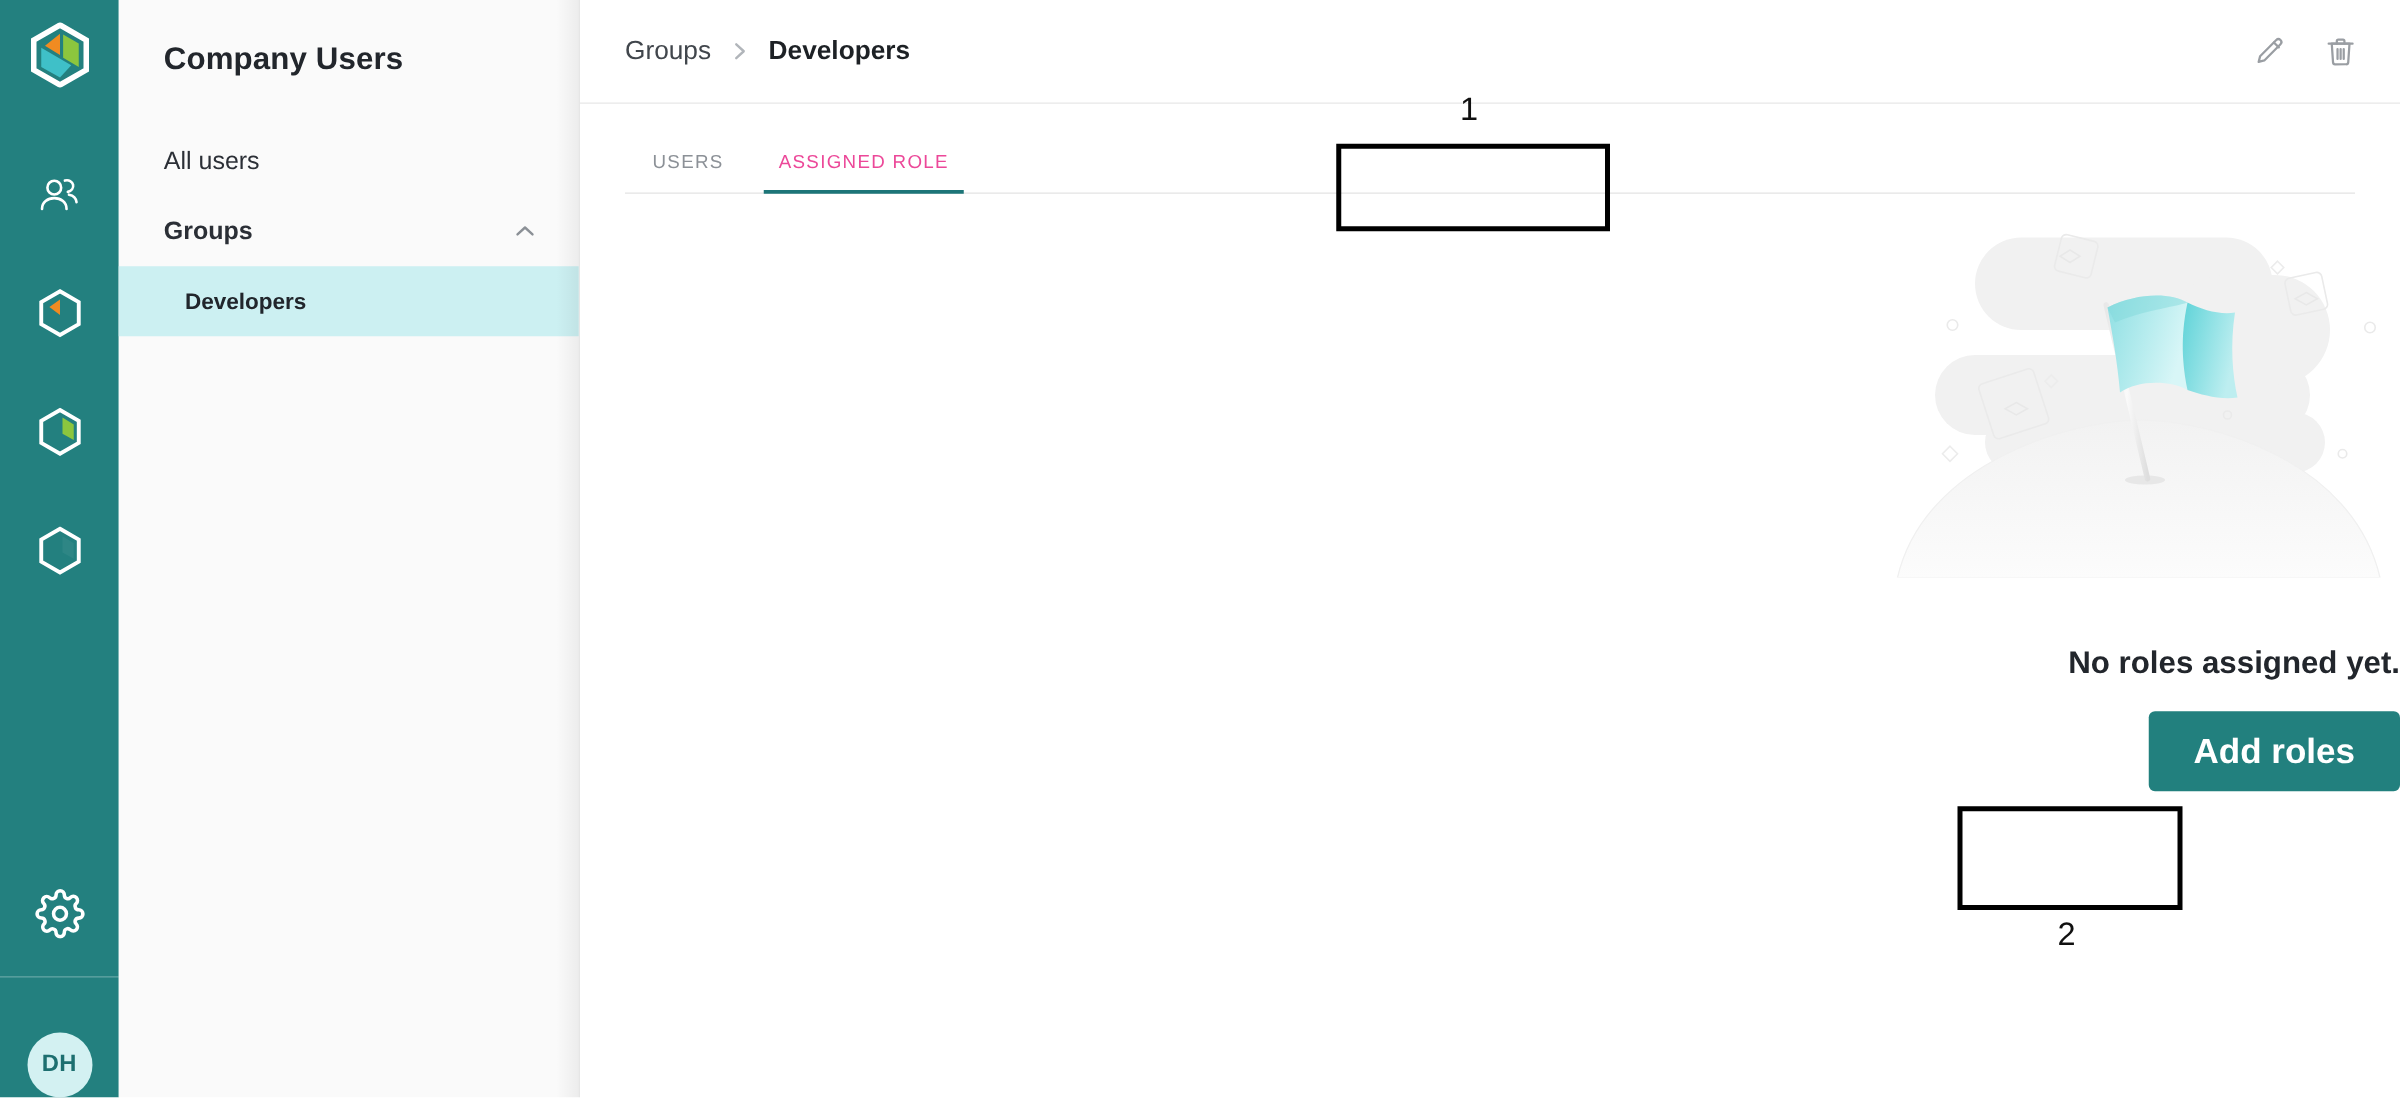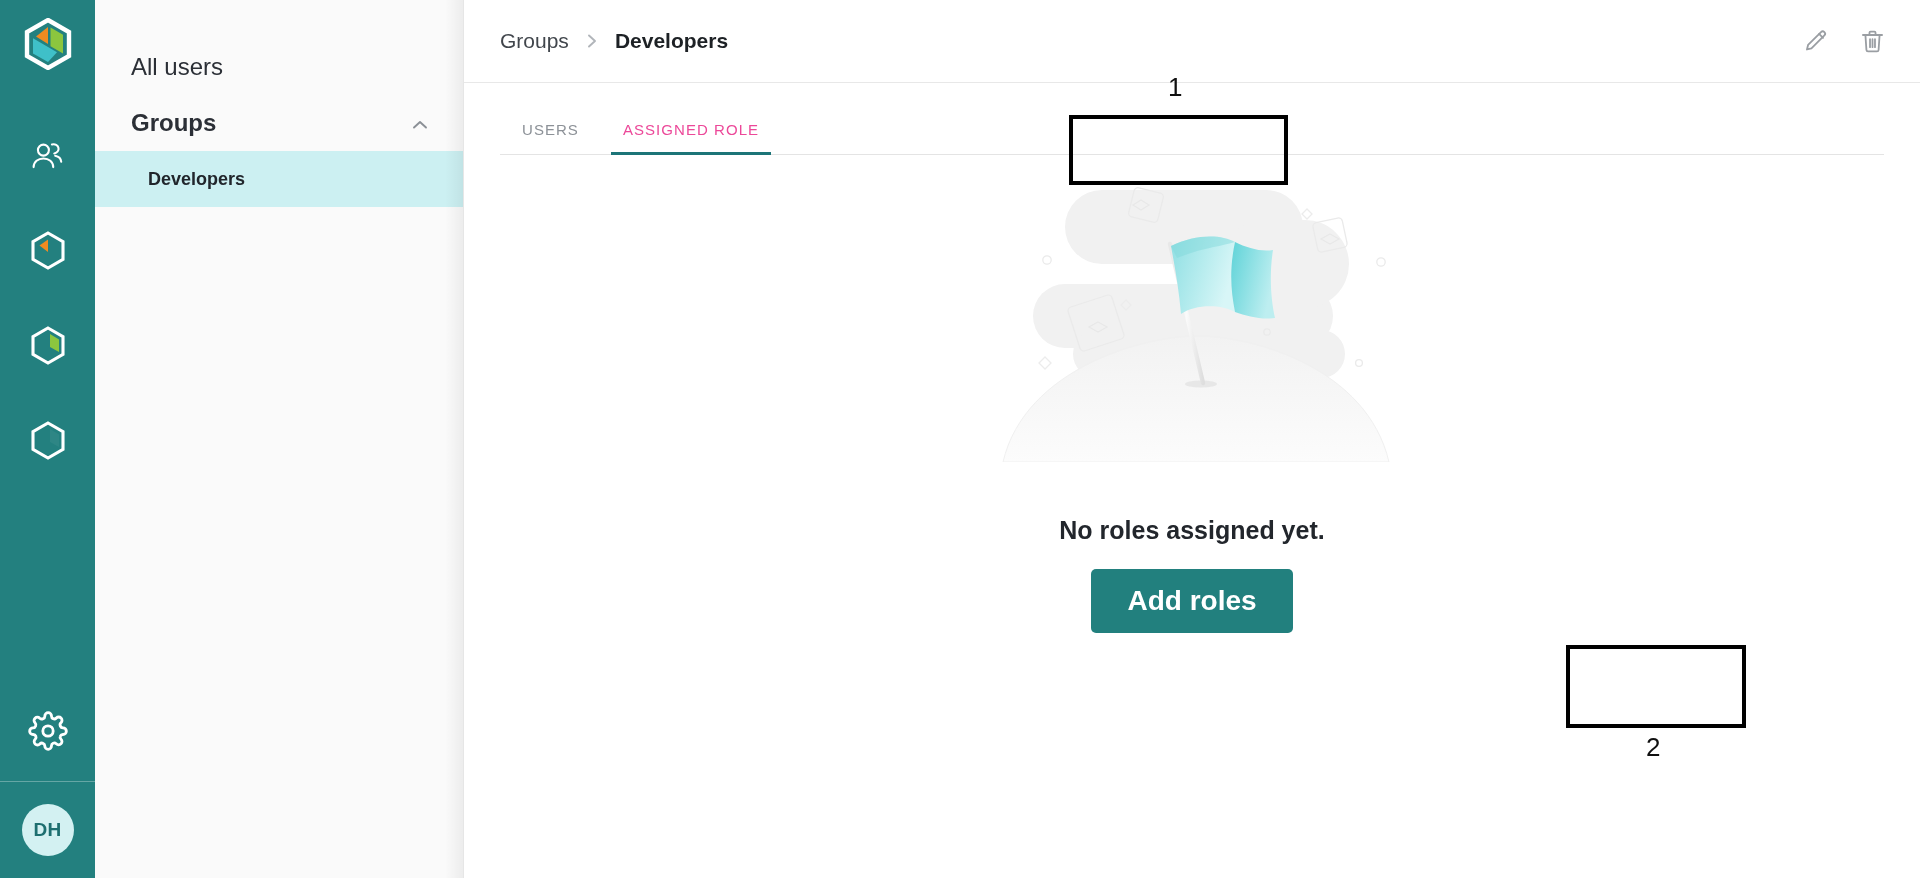--- a/index.html
+++ b/index.html
@@ -200,6 +200,7 @@
   </div>
 
   <div class="nav">
+    <div class="nav-title">Company Users</div>
 
     <div class="nav-list">
 

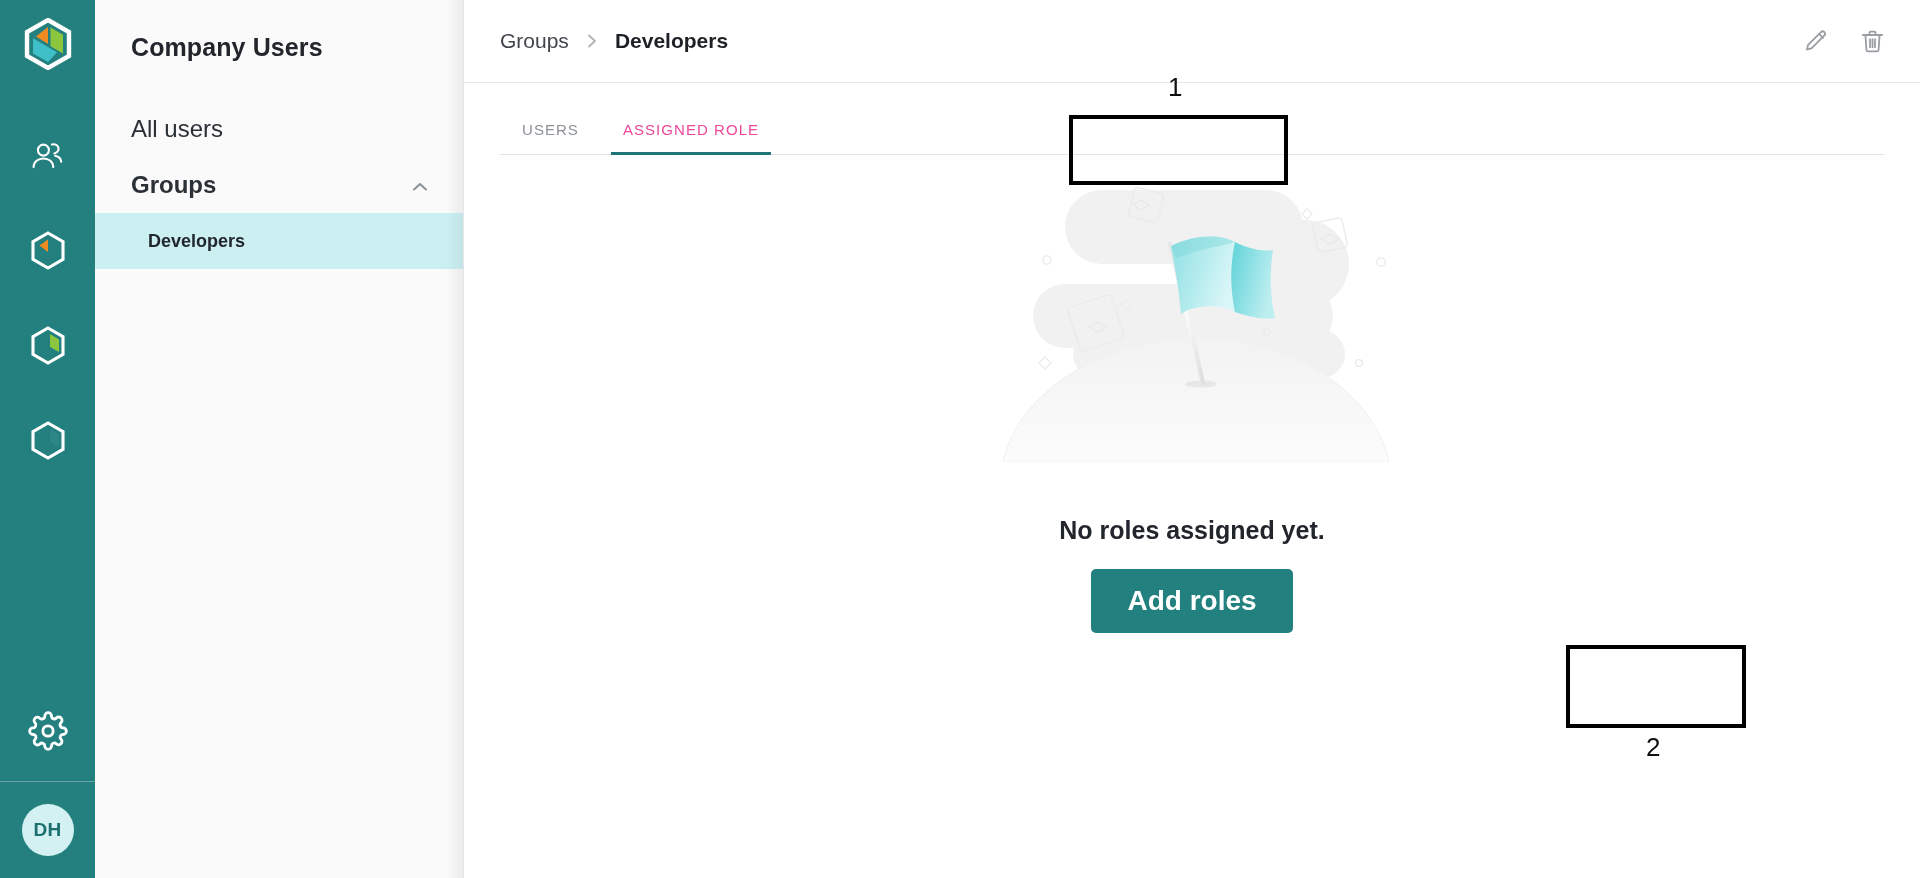--- a/index.html
+++ b/index.html
@@ -57,7 +57,7 @@
   .nav-item {
     height: 56px; display: flex; align-items: center;
     padding: 0 33px 0 36px; cursor: pointer;
-    font-size: 24px; color: #2b2f36;
+    font-size: 20px; color: #2b2f36;
   }
   .nav-item .lbl { flex: 1 1 auto; }
   .nav-item.bold .lbl { font-weight: 700; }

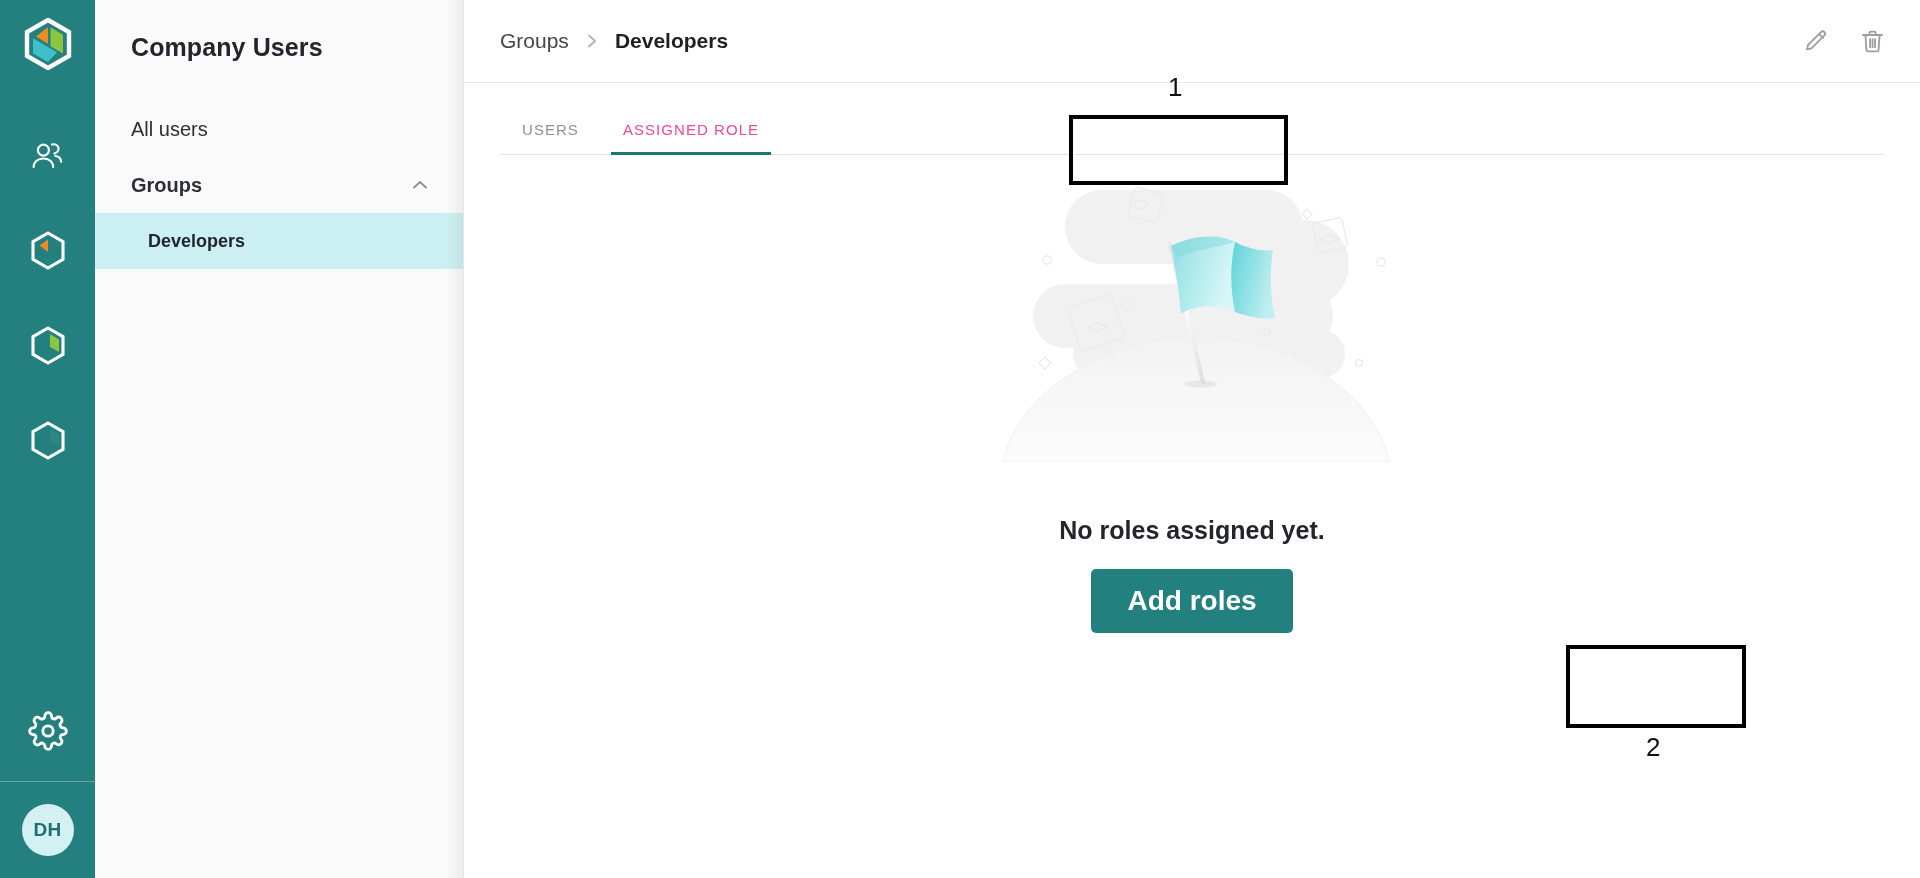--- a/index.html
+++ b/index.html
@@ -110,7 +110,7 @@
   
   .empty {
     position: absolute; left: 0; right: 0; top: 172px;
-    display: flex; flex-direction: column; align-items: center;
+    display: flex; flex-direction: column; align-items: flex-end;
   }
   .illus { width: 420px; height: 290px; margin-left: 6px; }
   .empty-title {

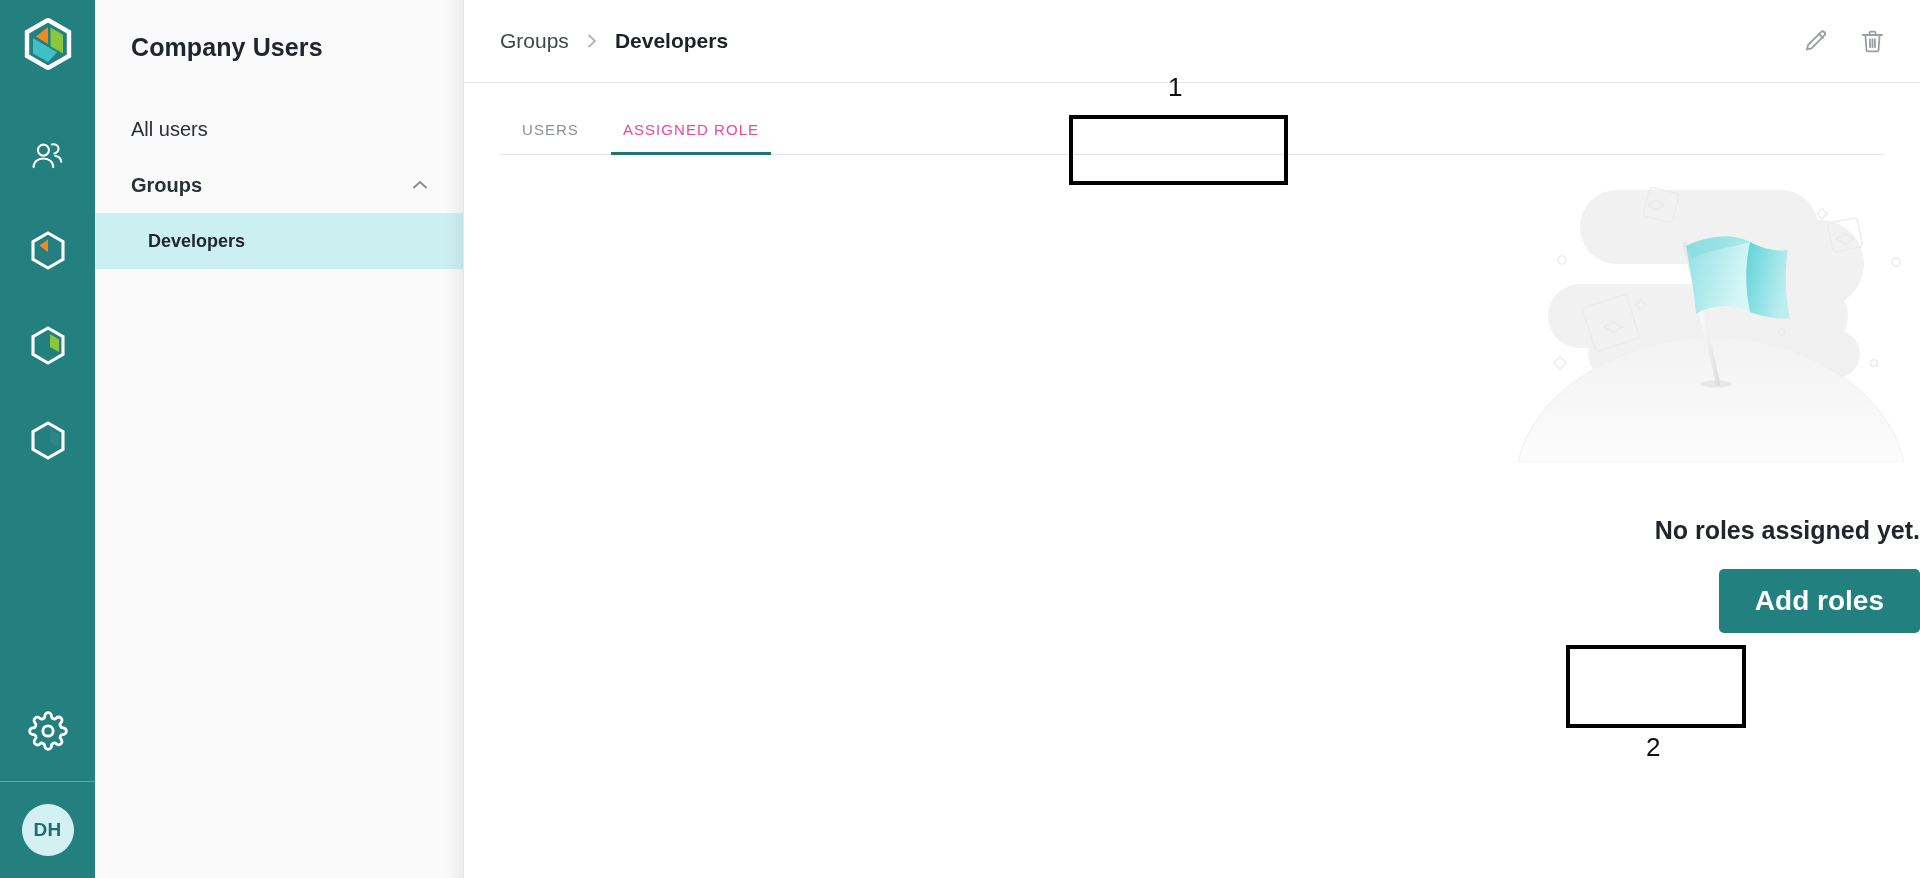--- a/index.html
+++ b/index.html
@@ -28,7 +28,7 @@
   .rail-spacer { flex: 1 1 auto; }
   .rail-gear { width: 95px; height: 96px; display:flex; align-items:center; justify-content:center; cursor:pointer;}
   .rail-div { width: 95px; height: 1px; background: rgba(255,255,255,0.30); }
-  .rail-avatar-wrap { height: 96px; display: flex; align-items: center; justify-content: center; width:95px;}
+  .rail-avatar-wrap { height: 96px; display: flex; align-items: flex-end; justify-content: center; width:95px;}
   .avatar {
     width: 52px; height: 52px; border-radius: 50%;
     background: #d3f1f2; color: #1d6f70;

